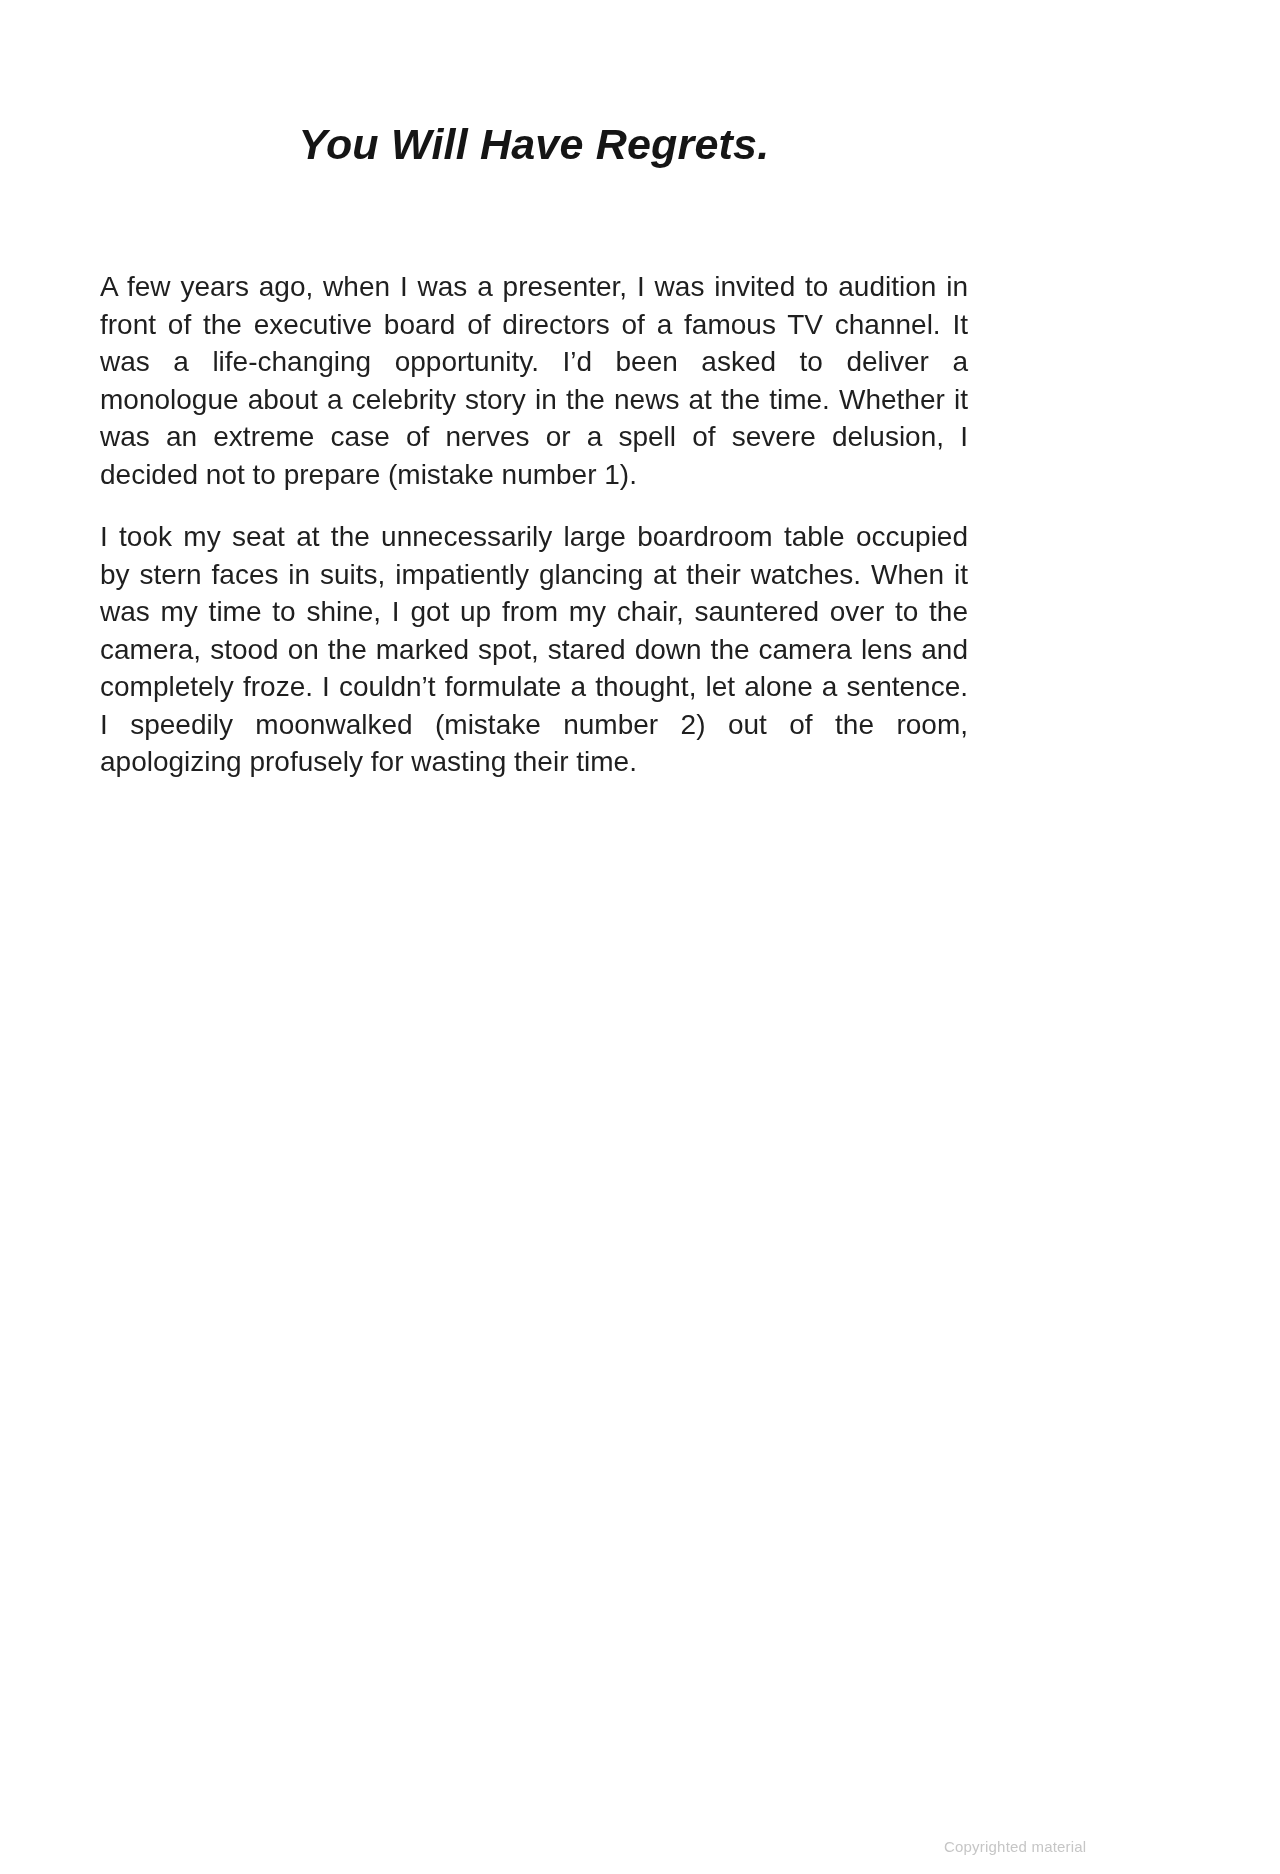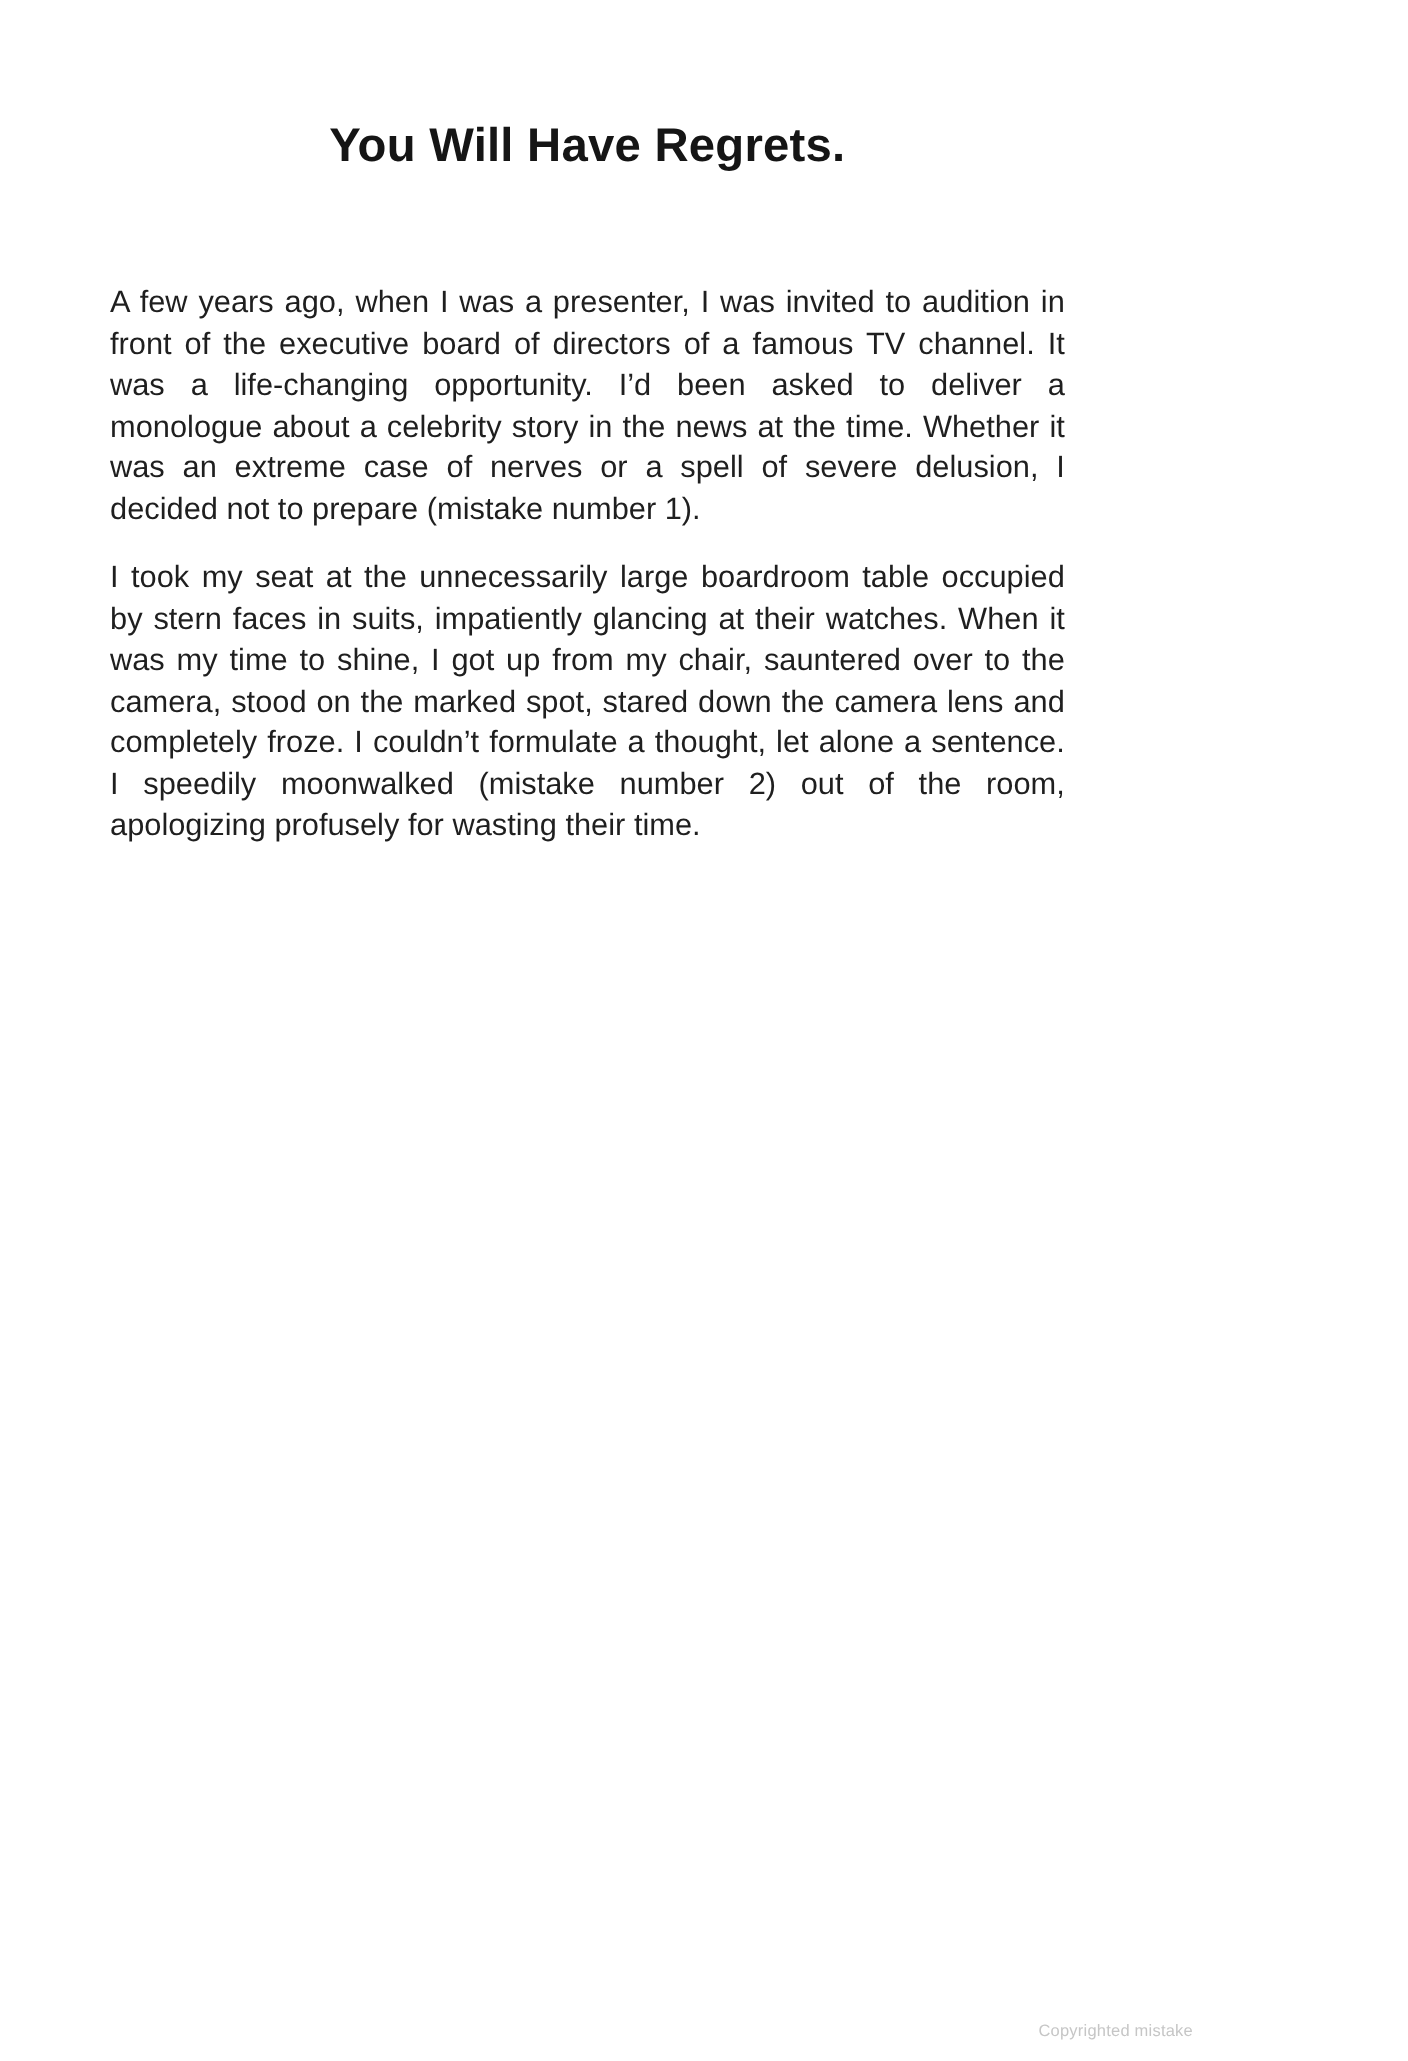--- a/index.html
+++ b/index.html
@@ -23,7 +23,7 @@
       color: #1e1e1e;
     }
     .title {
-      margin: 0;
+      margin: 12px;
       padding-top: 108px;
       font-size: 43px;
       line-height: 1.12;
@@ -31,6 +31,7 @@
       text-align: center;
       color: #151515;
       letter-spacing: 0.2px;
+      font-style: italic;
     }
     .body-text {
       font-size: 28px;

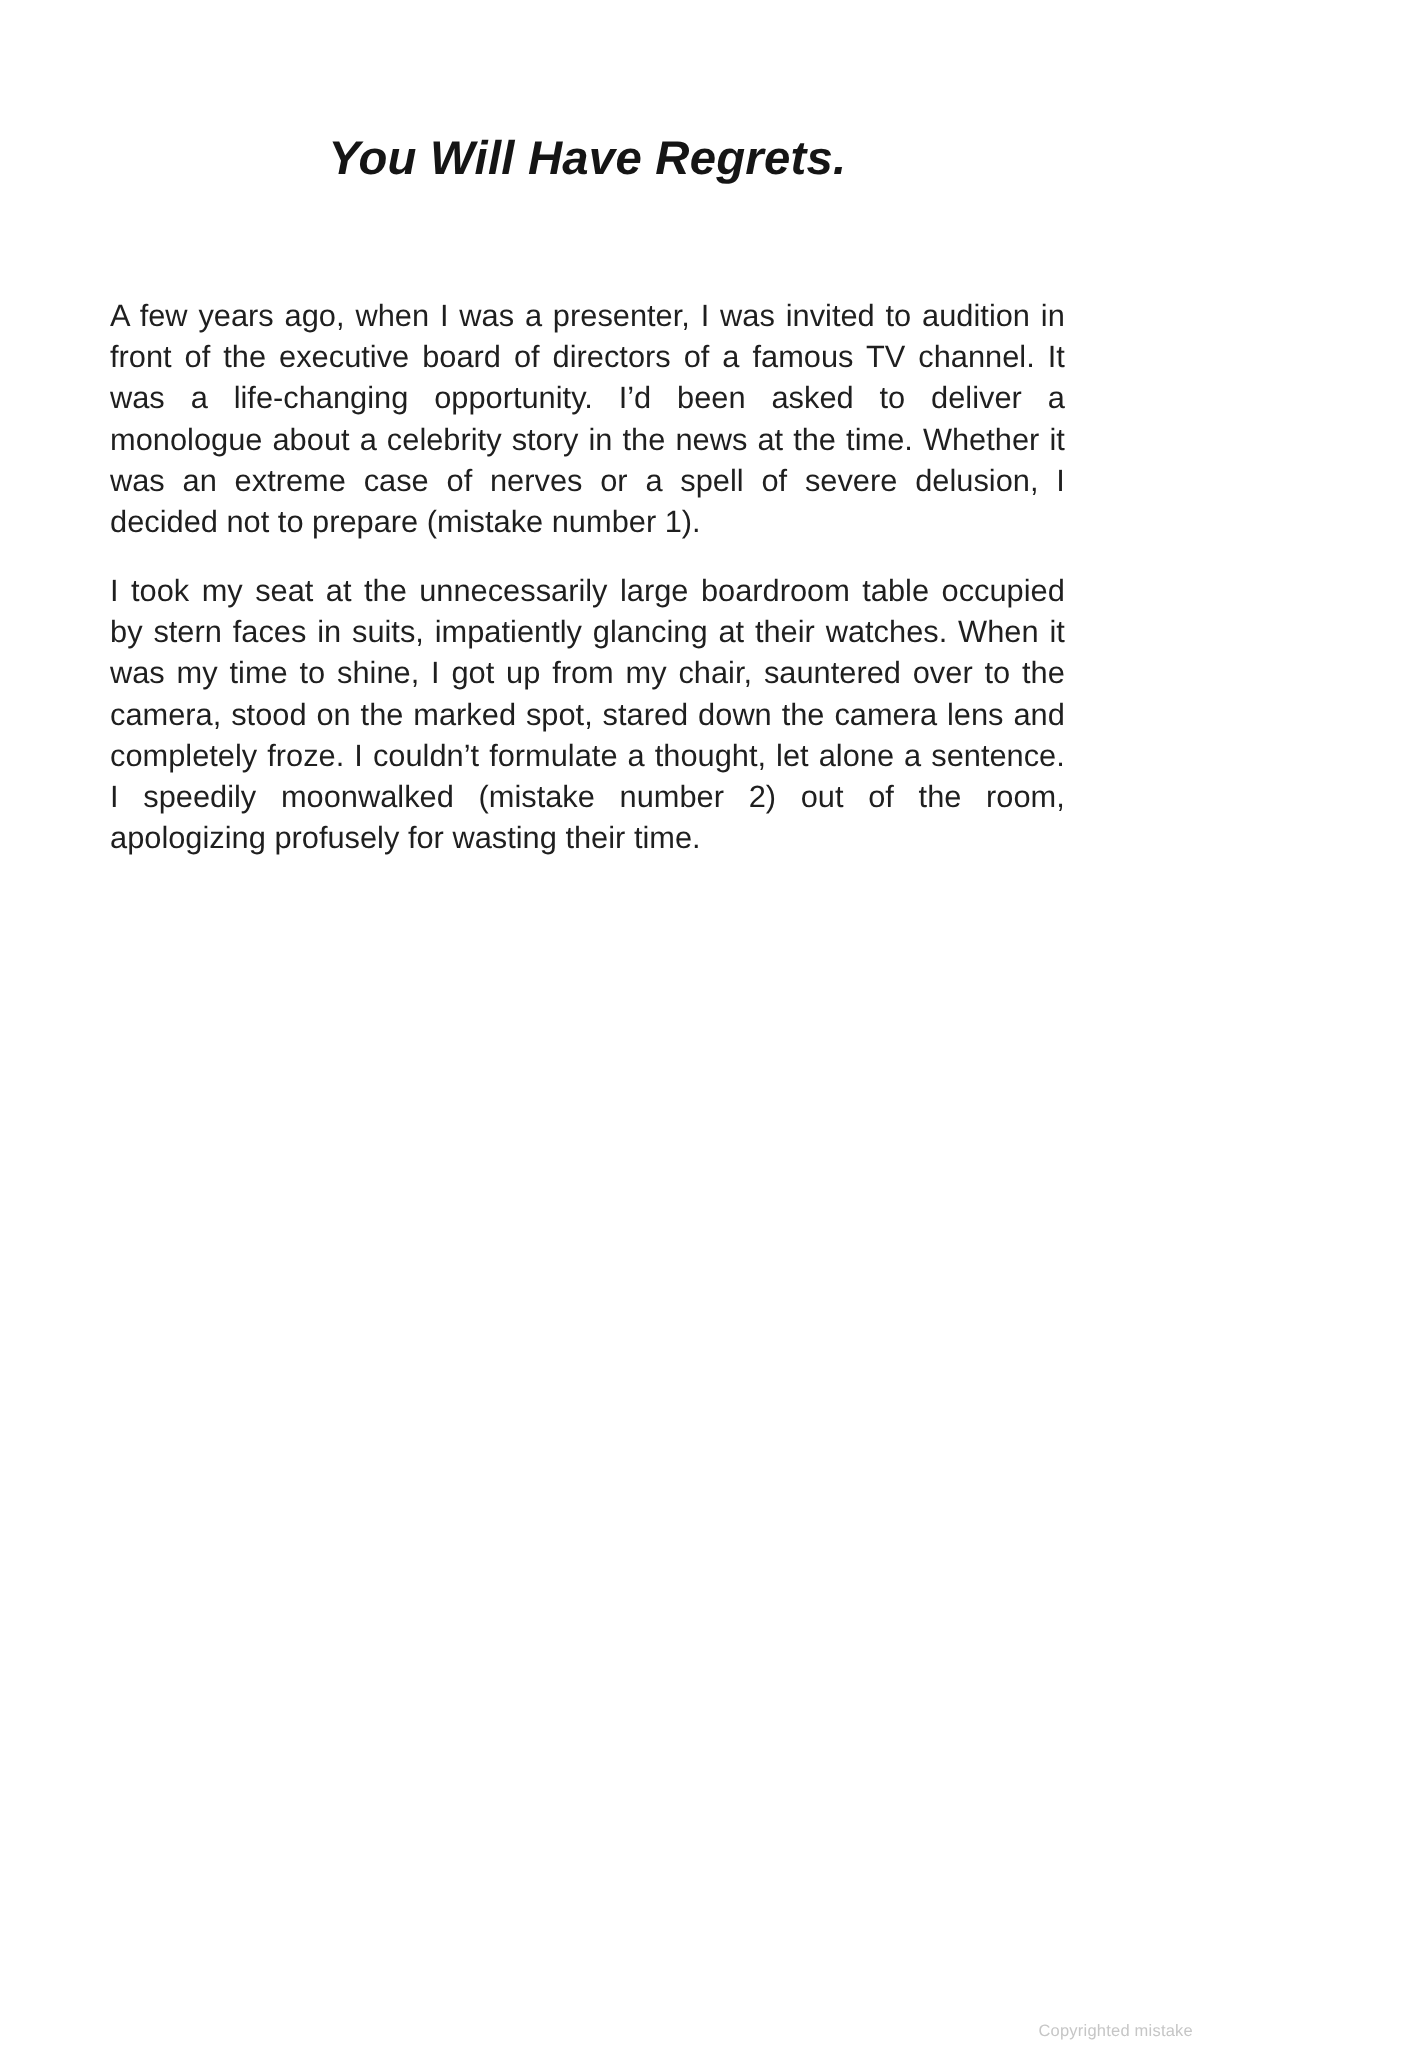--- a/index.html
+++ b/index.html
@@ -66,7 +66,7 @@
       <p>I took my seat at the unnecessarily large boardroom table occupied by stern faces in suits, impatiently glancing at their watches. When it was my time to shine, I got up from my chair, sauntered over to the camera, stood on the marked spot, stared down the camera lens and completely froze. I couldn’t formulate a thought, let alone a sentence. I speedily moonwalked (mistake number 2) out of the room, apologizing profusely for wasting their time.</p>
     </div>
   </div>
-  <div class="footer">Copyrighted mistake</div>
+  <div class="footer">Copyrighted material</div>
 </div>
 
 </body></html>

